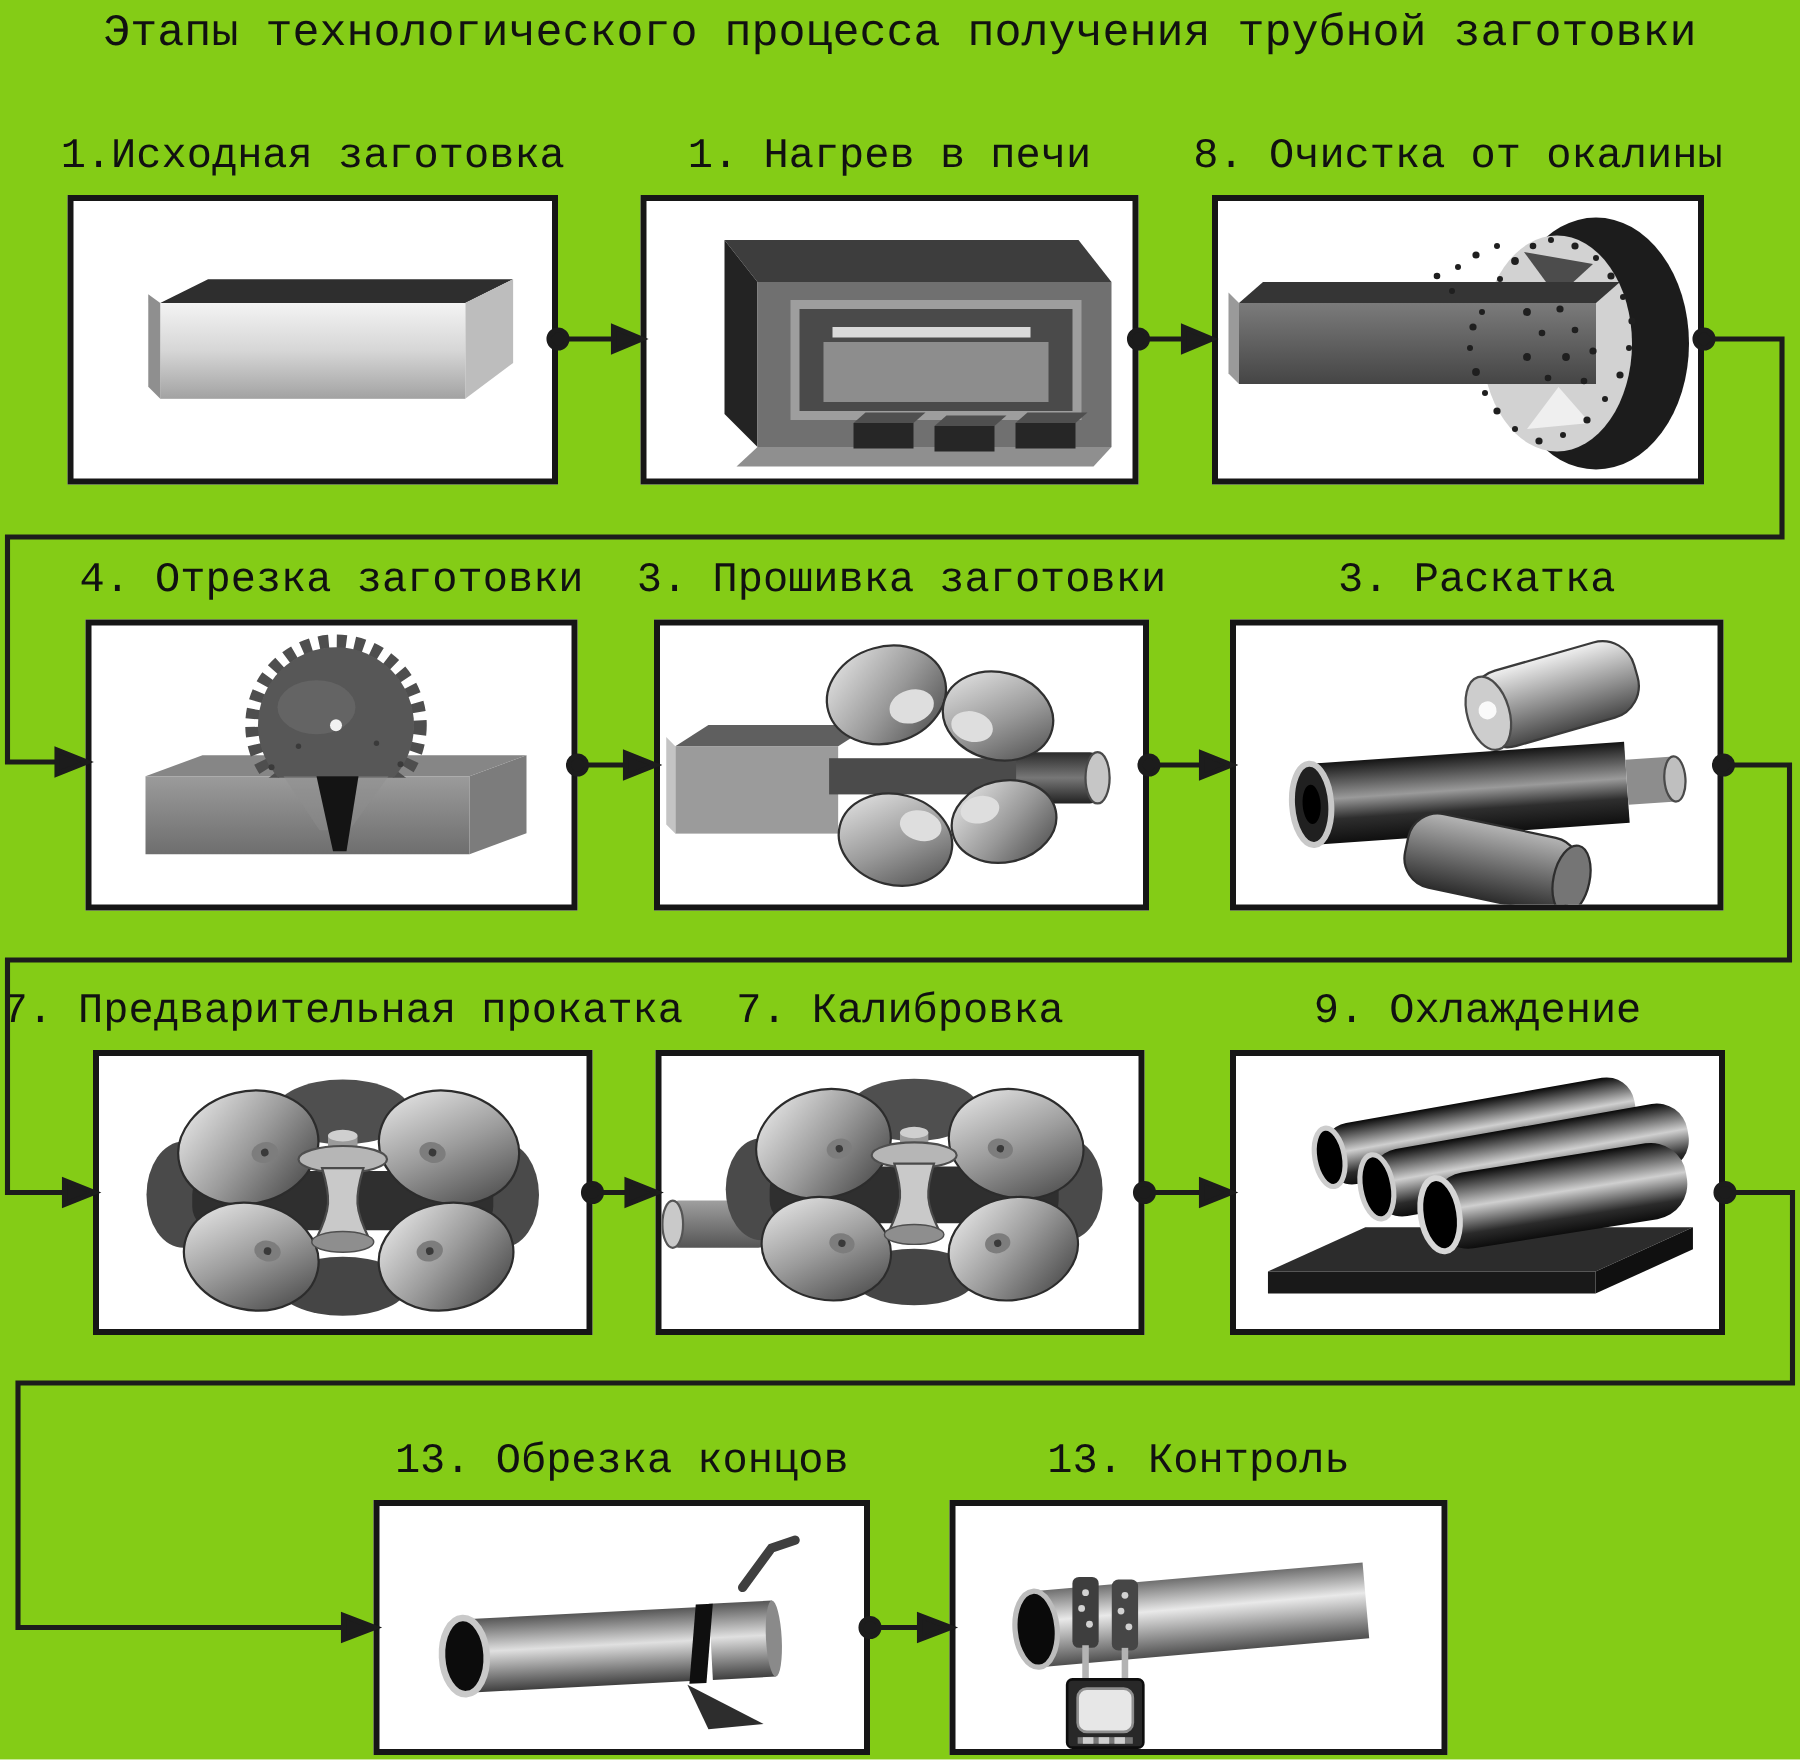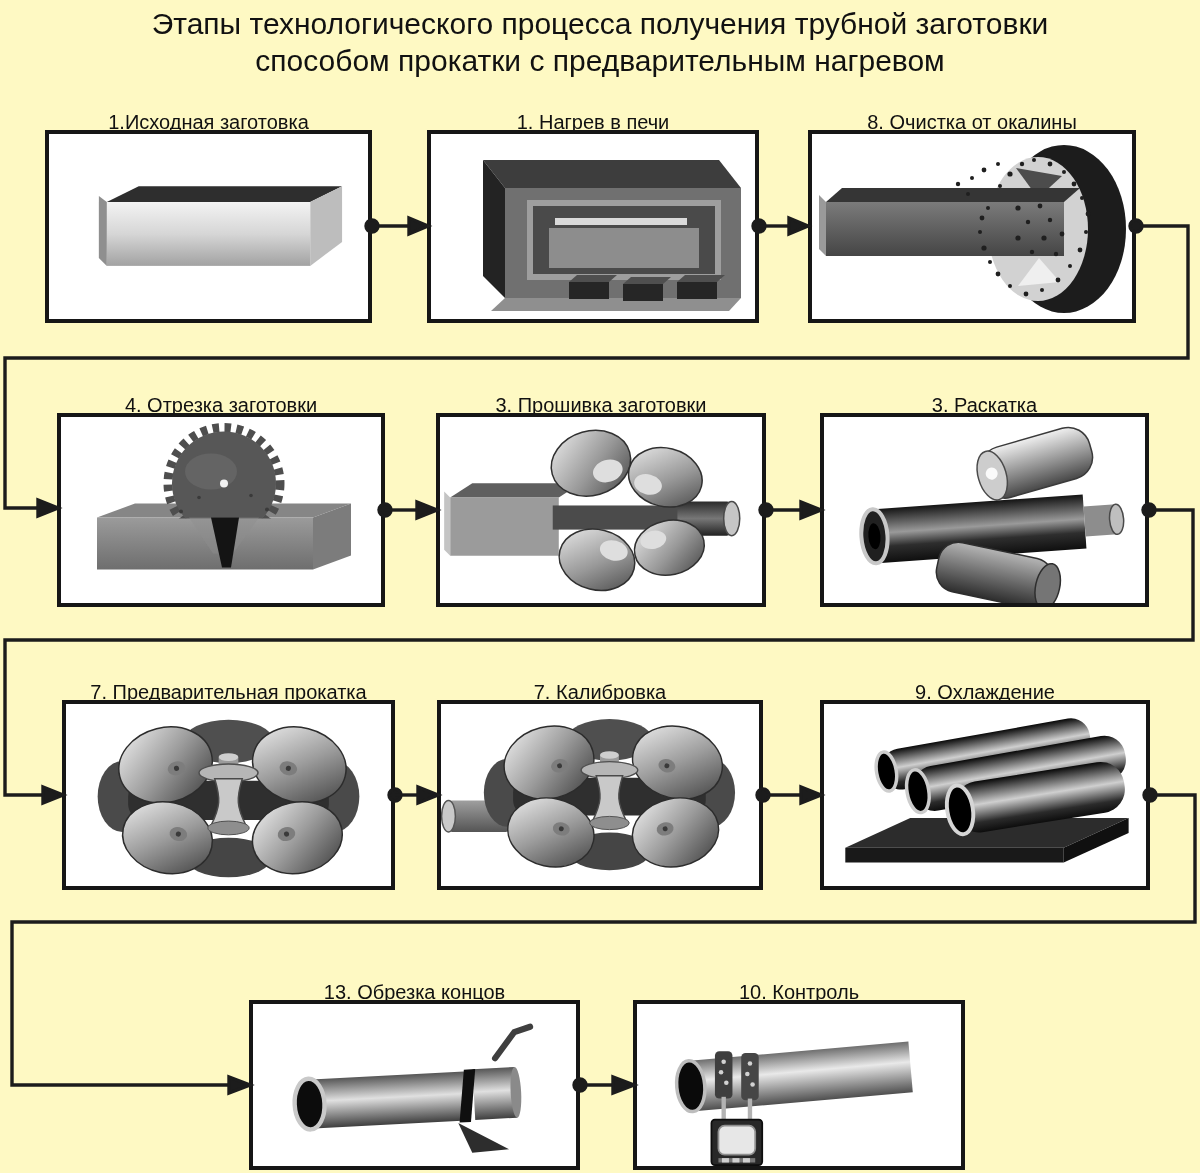--- a/index.html
+++ b/index.html
@@ -4,8 +4,8 @@
 <style>
   html,body{margin:0;padding:0;background:#ffffff;}
   .canvas{
-    position:relative;width:1200px;height:1173px;background:#fef9c3;
-    font-family:Liberation Sans, sans-serif;color:#111111;overflow:hidden;
+    position:relative;width:1200px;height:1173px;background:#84cc16;
+    font-family:Liberation Mono, monospace;color:#111111;overflow:hidden;
   }
   .title{
     position:absolute;top:5px;left:0;width:100%;text-align:center;

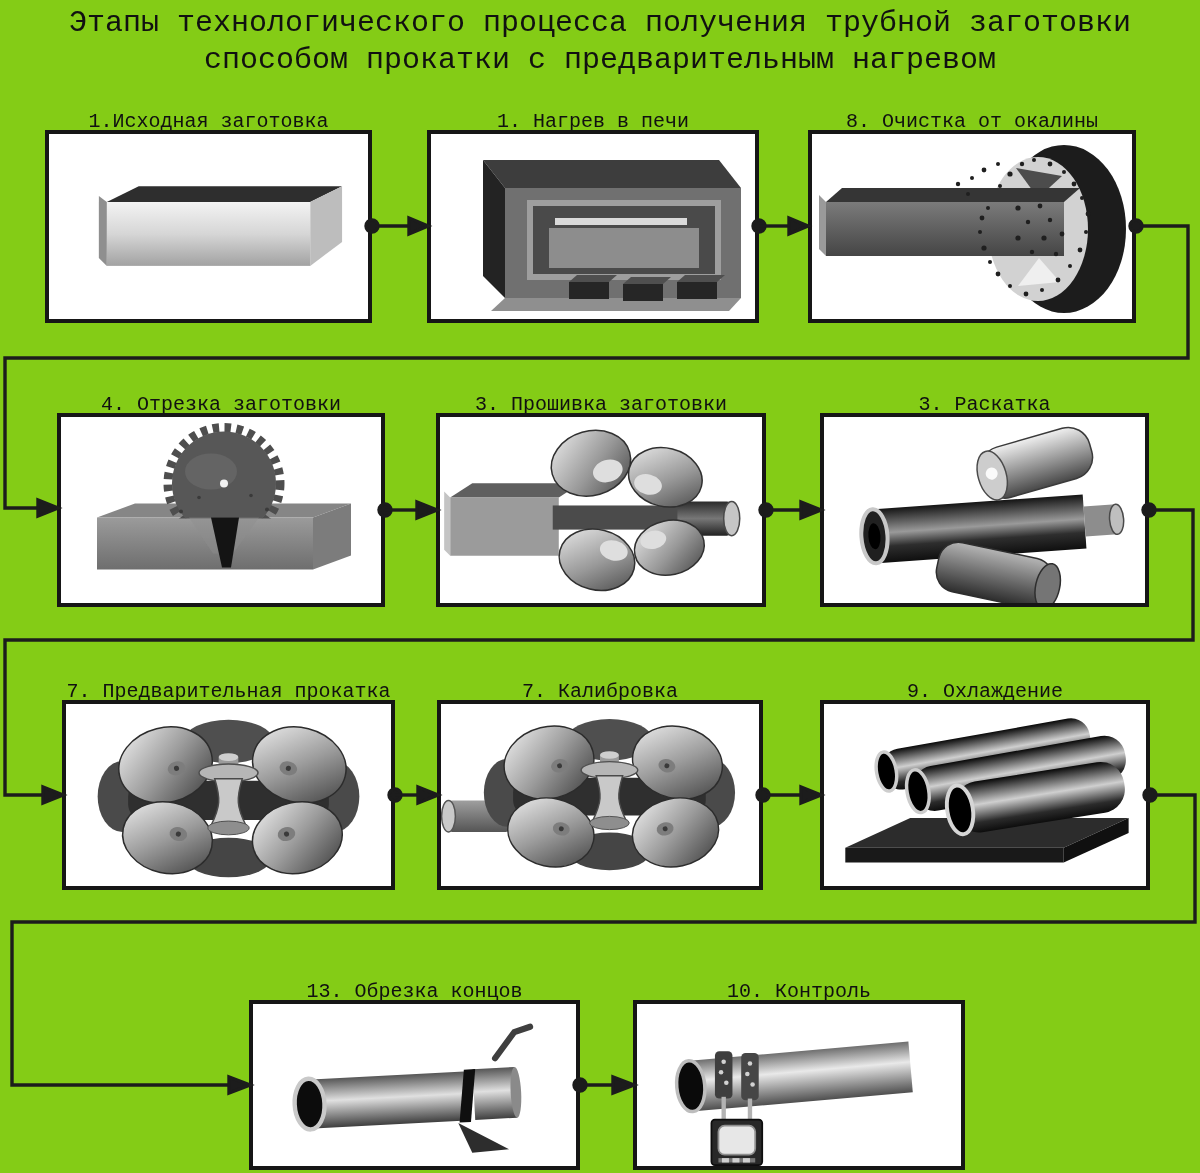--- a/index.html
+++ b/index.html
@@ -31,7 +31,6 @@
 
   <div class="title">
     <div>Этапы технологического процесса получения трубной заготовки</div>
-    <div>способом прокатки с предварительным нагревом</div>
   </div>
 
   <div class="stage" style="left:45px;top:88px;width:327px;">

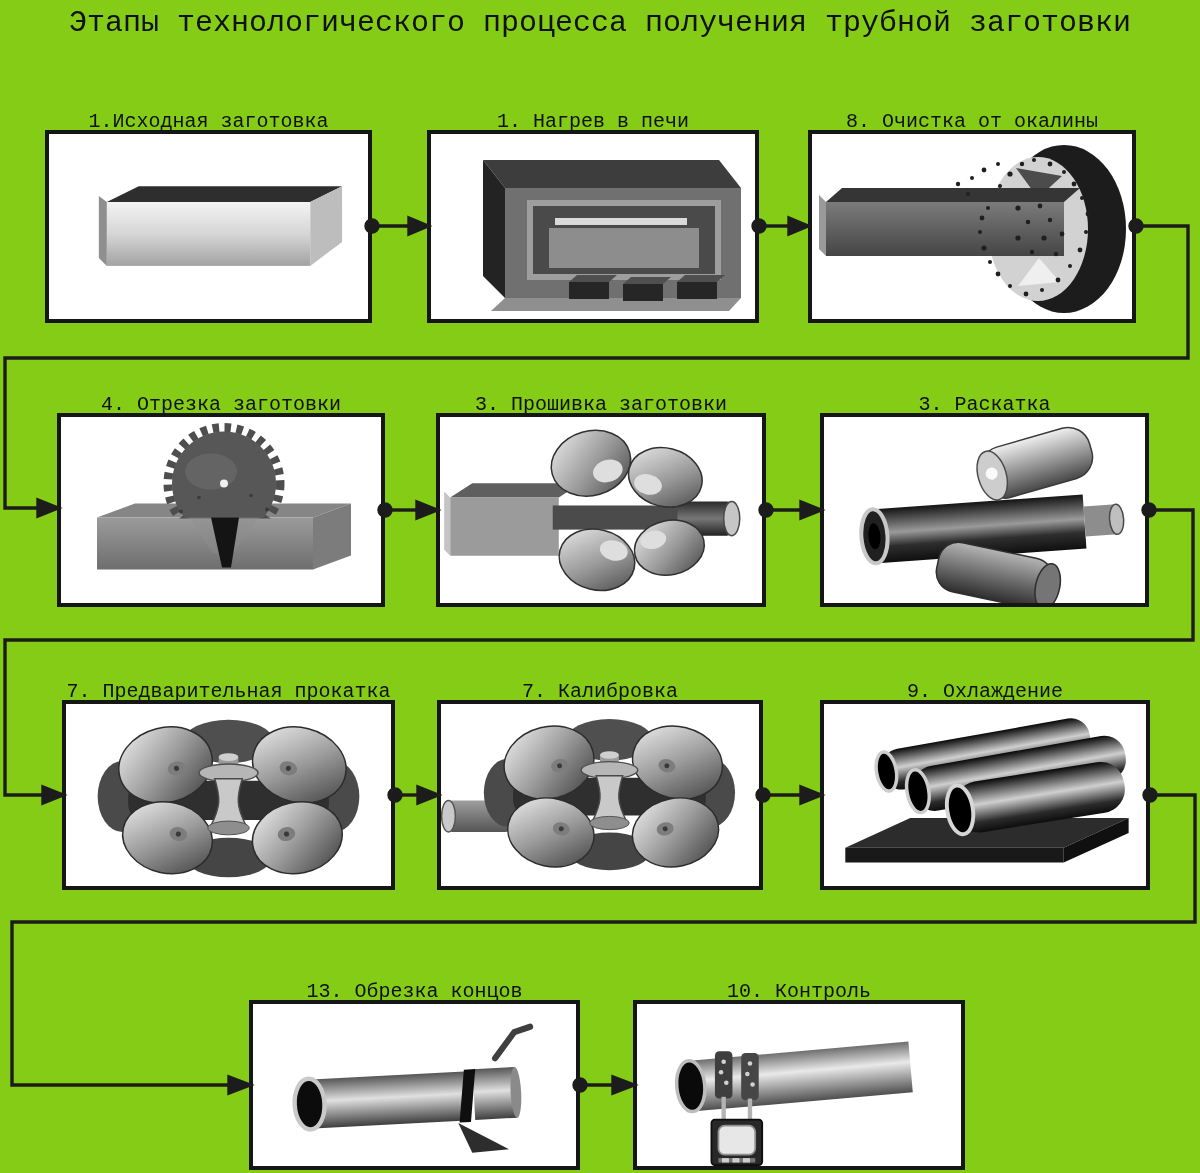--- a/index.html
+++ b/index.html
@@ -13,8 +13,8 @@
   }
   .stage{position:absolute;}
   .stage-label{
-    position:absolute;top:17px;left:50%;transform:translateX(-50%);
-    white-space:nowrap;font-size:20px;line-height:34px;color:#111;
+    position:absolute;top:0;left:50%;transform:translateX(-50%);
+    white-space:nowrap;font-size:28px;line-height:34px;color:#111;
   }
   .stage-box{
     position:absolute;top:42px;left:0;box-sizing:border-box;

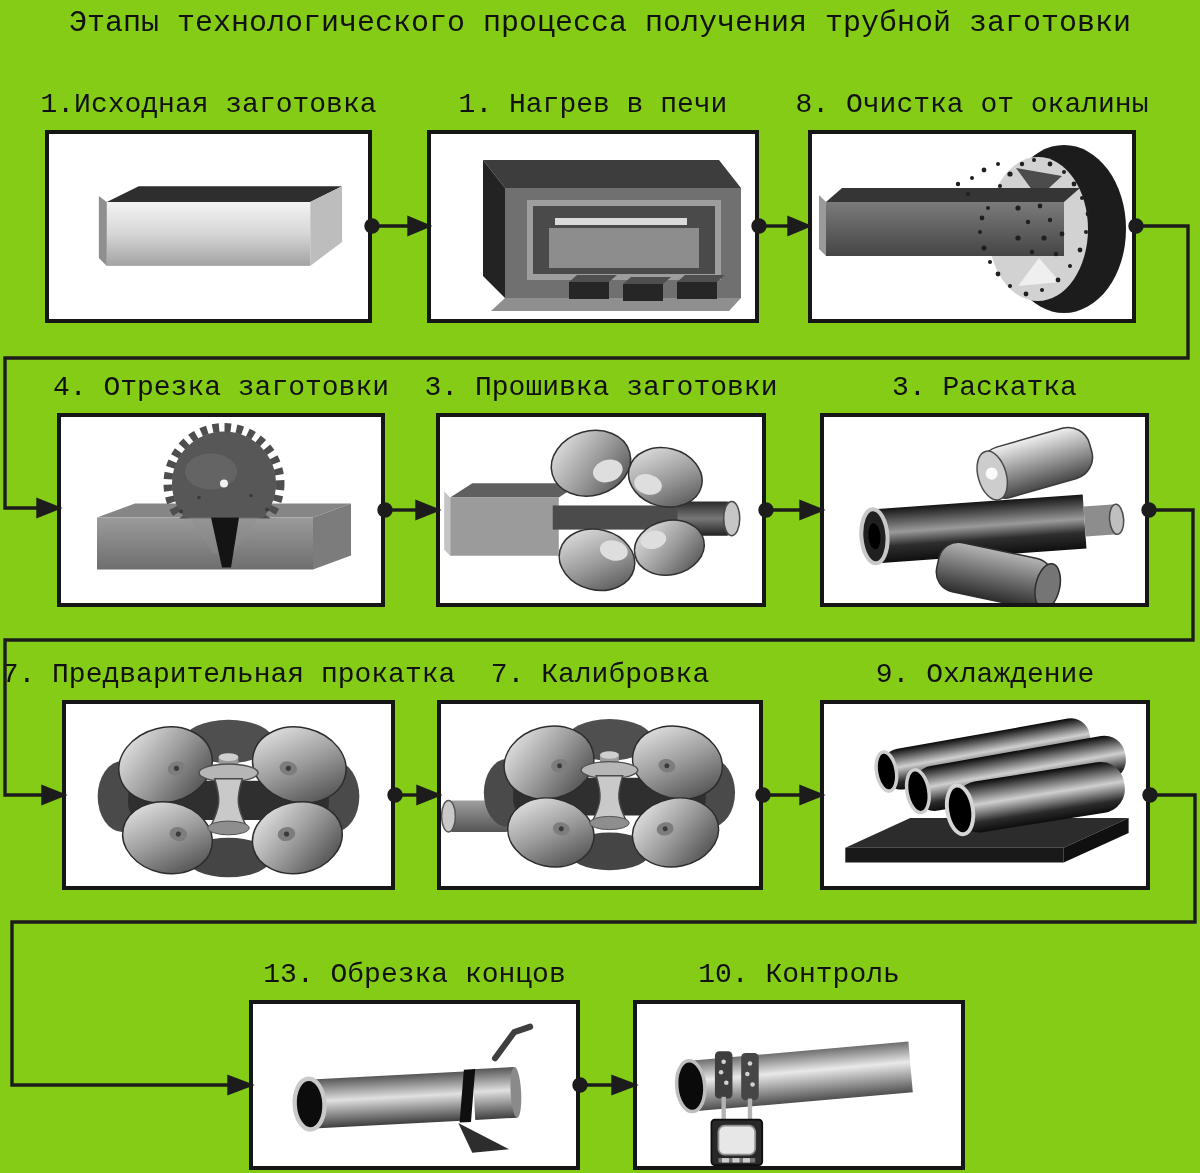--- a/index.html
+++ b/index.html
@@ -404,7 +404,7 @@
   </div>
 
   <div class="stage" style="left:633px;top:958px;width:332px;">
-    <div class="stage-label">10. Контроль</div>
+    <div class="stage-label">13. Контроль</div>
     <div class="stage-box" style="width:332px;height:170px;">
       <svg viewBox="0 0 320 185" preserveAspectRatio="xMidYMid meet">
         <defs>

